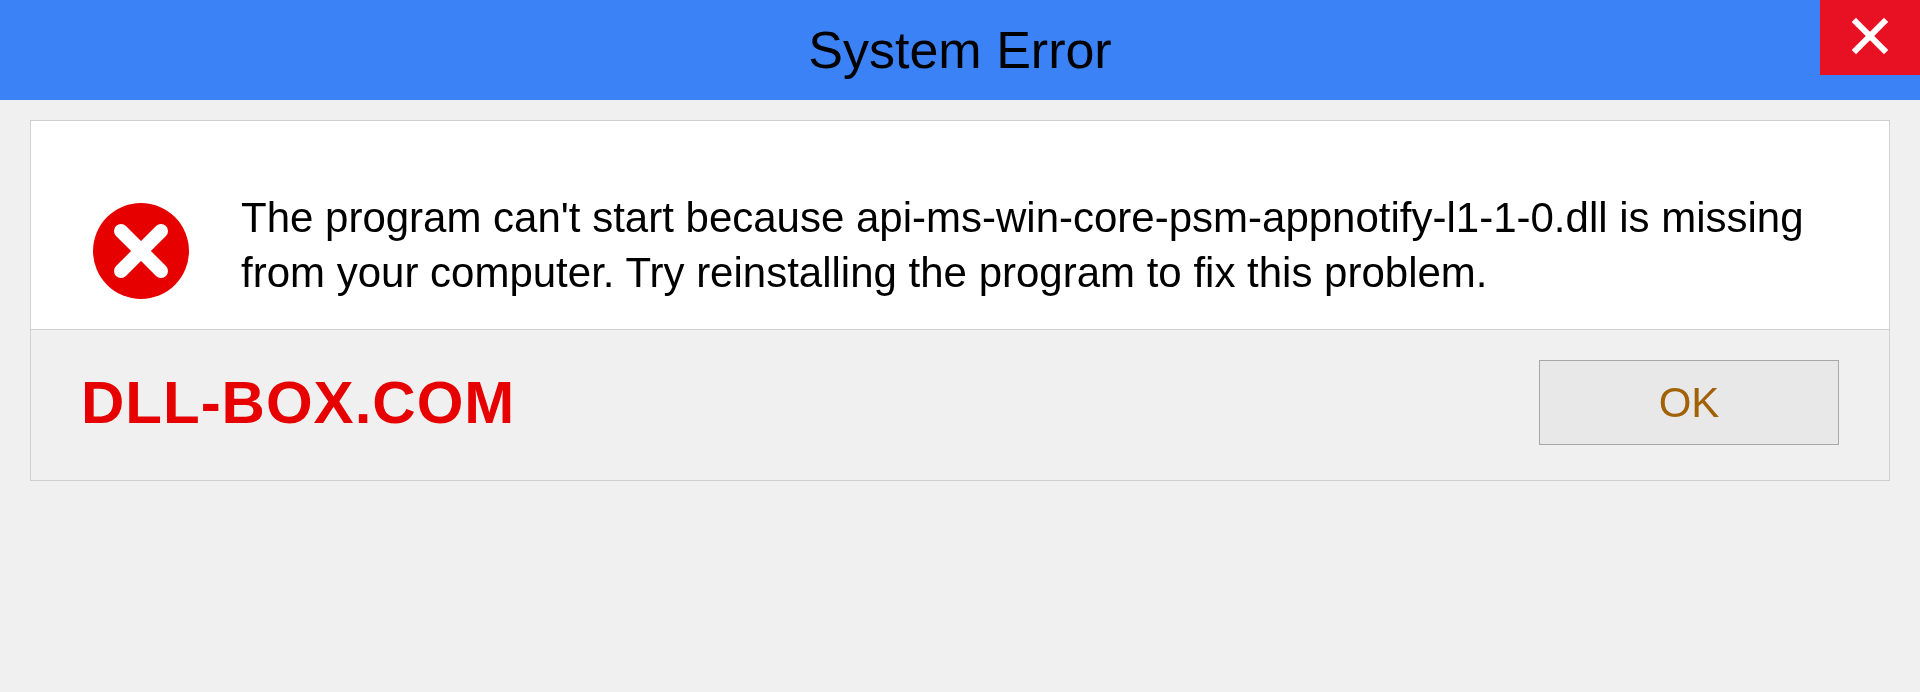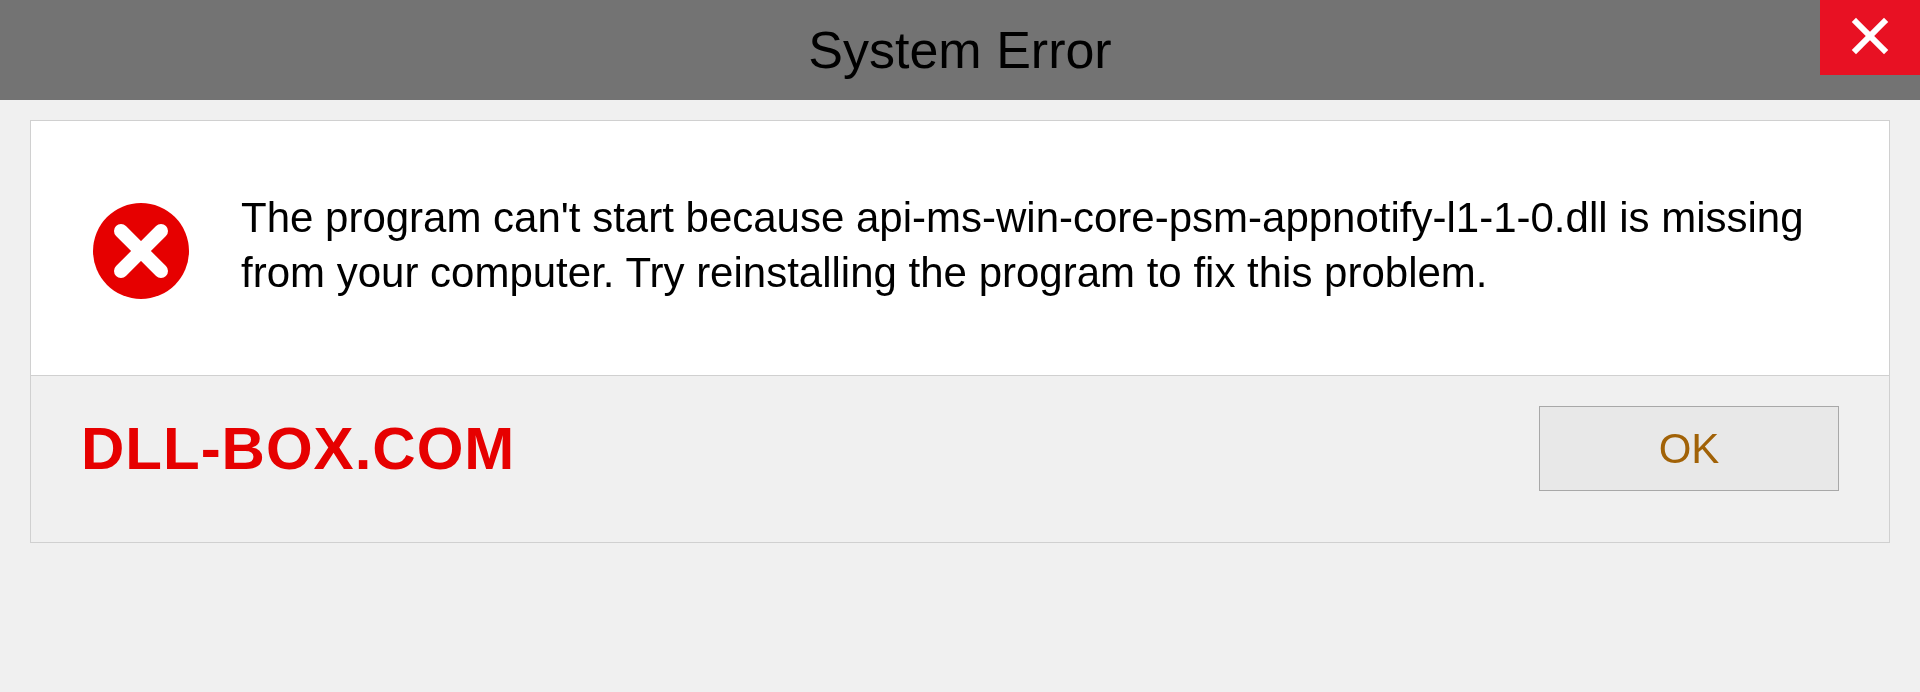--- a/index.html
+++ b/index.html
@@ -22,7 +22,7 @@
       align-items: center;
       justify-content: center;
       position: relative;
-      background: #737373;
+      background: #3b82f6;
       text-align: center;
     }
     .title-text {

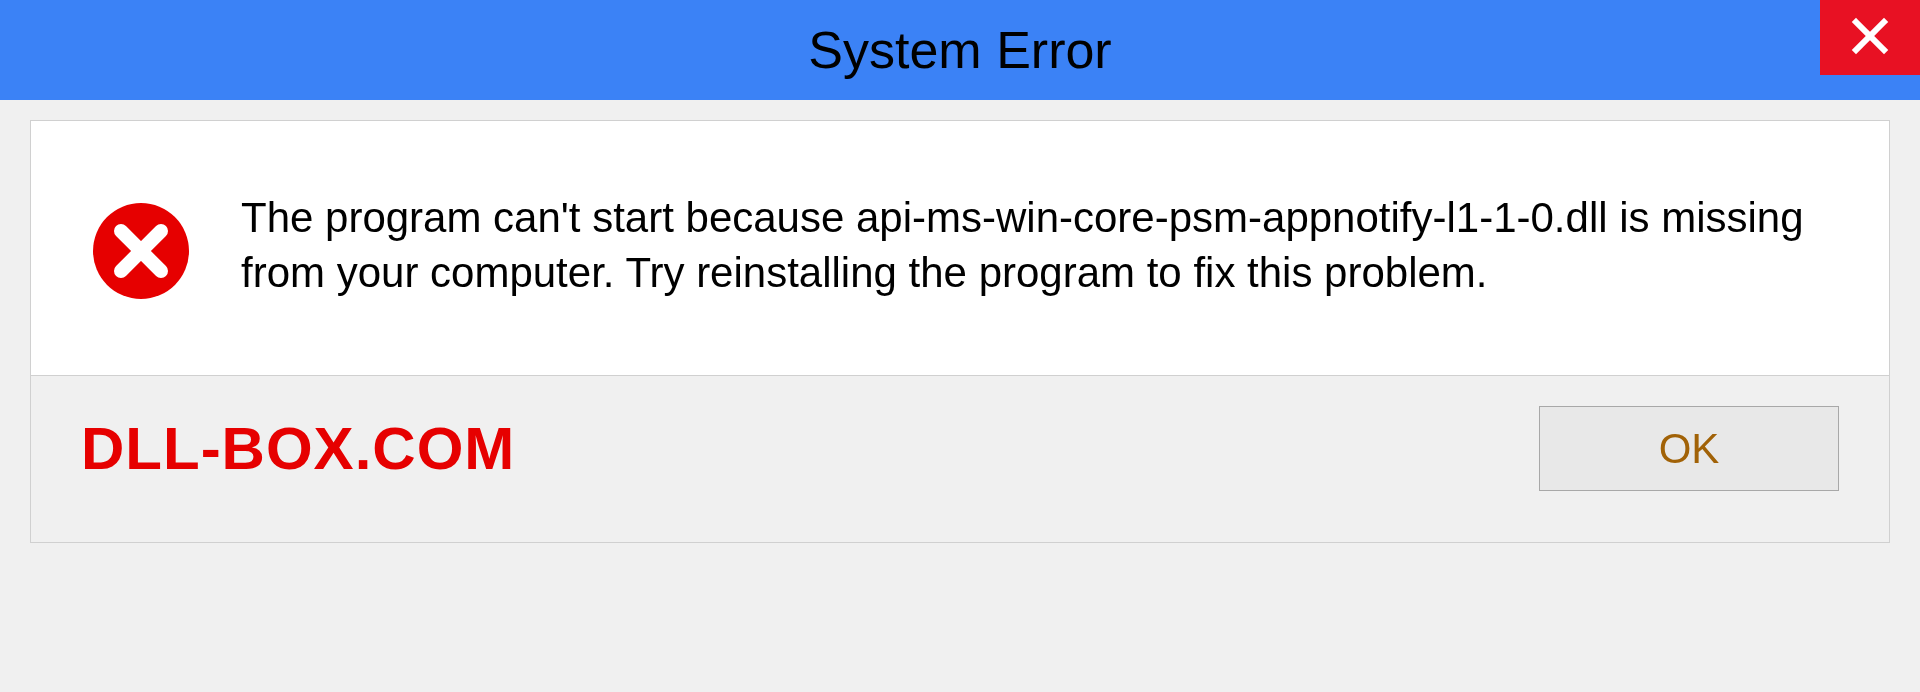--- a/index.html
+++ b/index.html
@@ -51,7 +51,7 @@
       background: #ffffff;
       border: 1px solid #d0d0d0;
       border-bottom: none;
-      padding: 70px 60px 74px 60px;
+      padding: 70px 60px 28px 60px;
       display: flex;
       align-items: flex-start;
       gap: 50px;

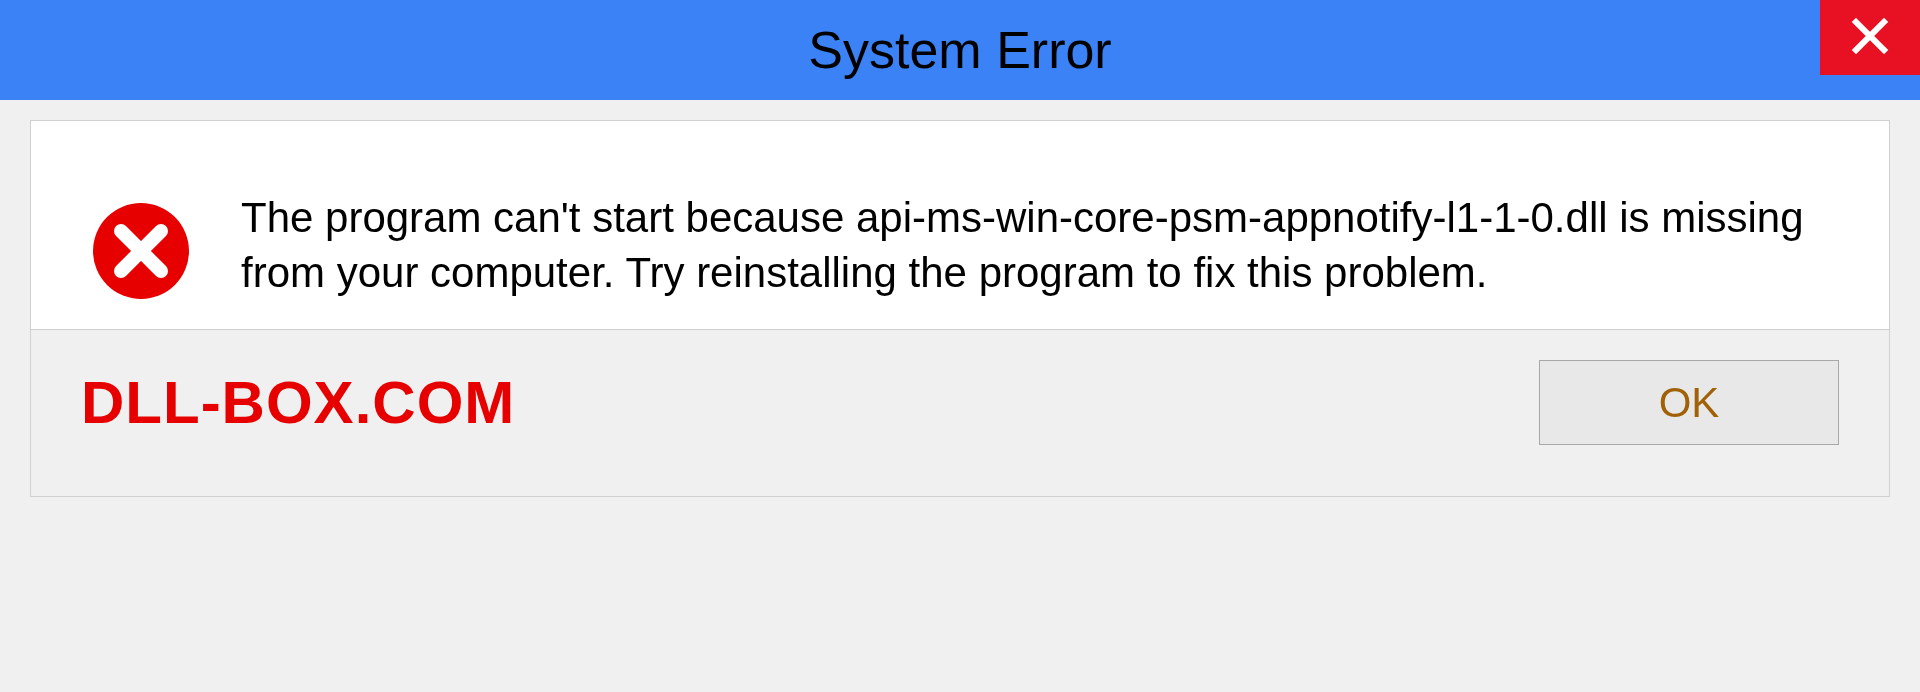--- a/index.html
+++ b/index.html
@@ -77,7 +77,7 @@
       background: #f0f0f0;
       border: 1px solid #d0d0d0;
       border-top: 1px solid #d0d0d0;
-      padding: 30px 50px 51px 50px;
+      padding: 30px 50px 35px 50px;
       display: flex;
       align-items: center;
       justify-content: space-between;

